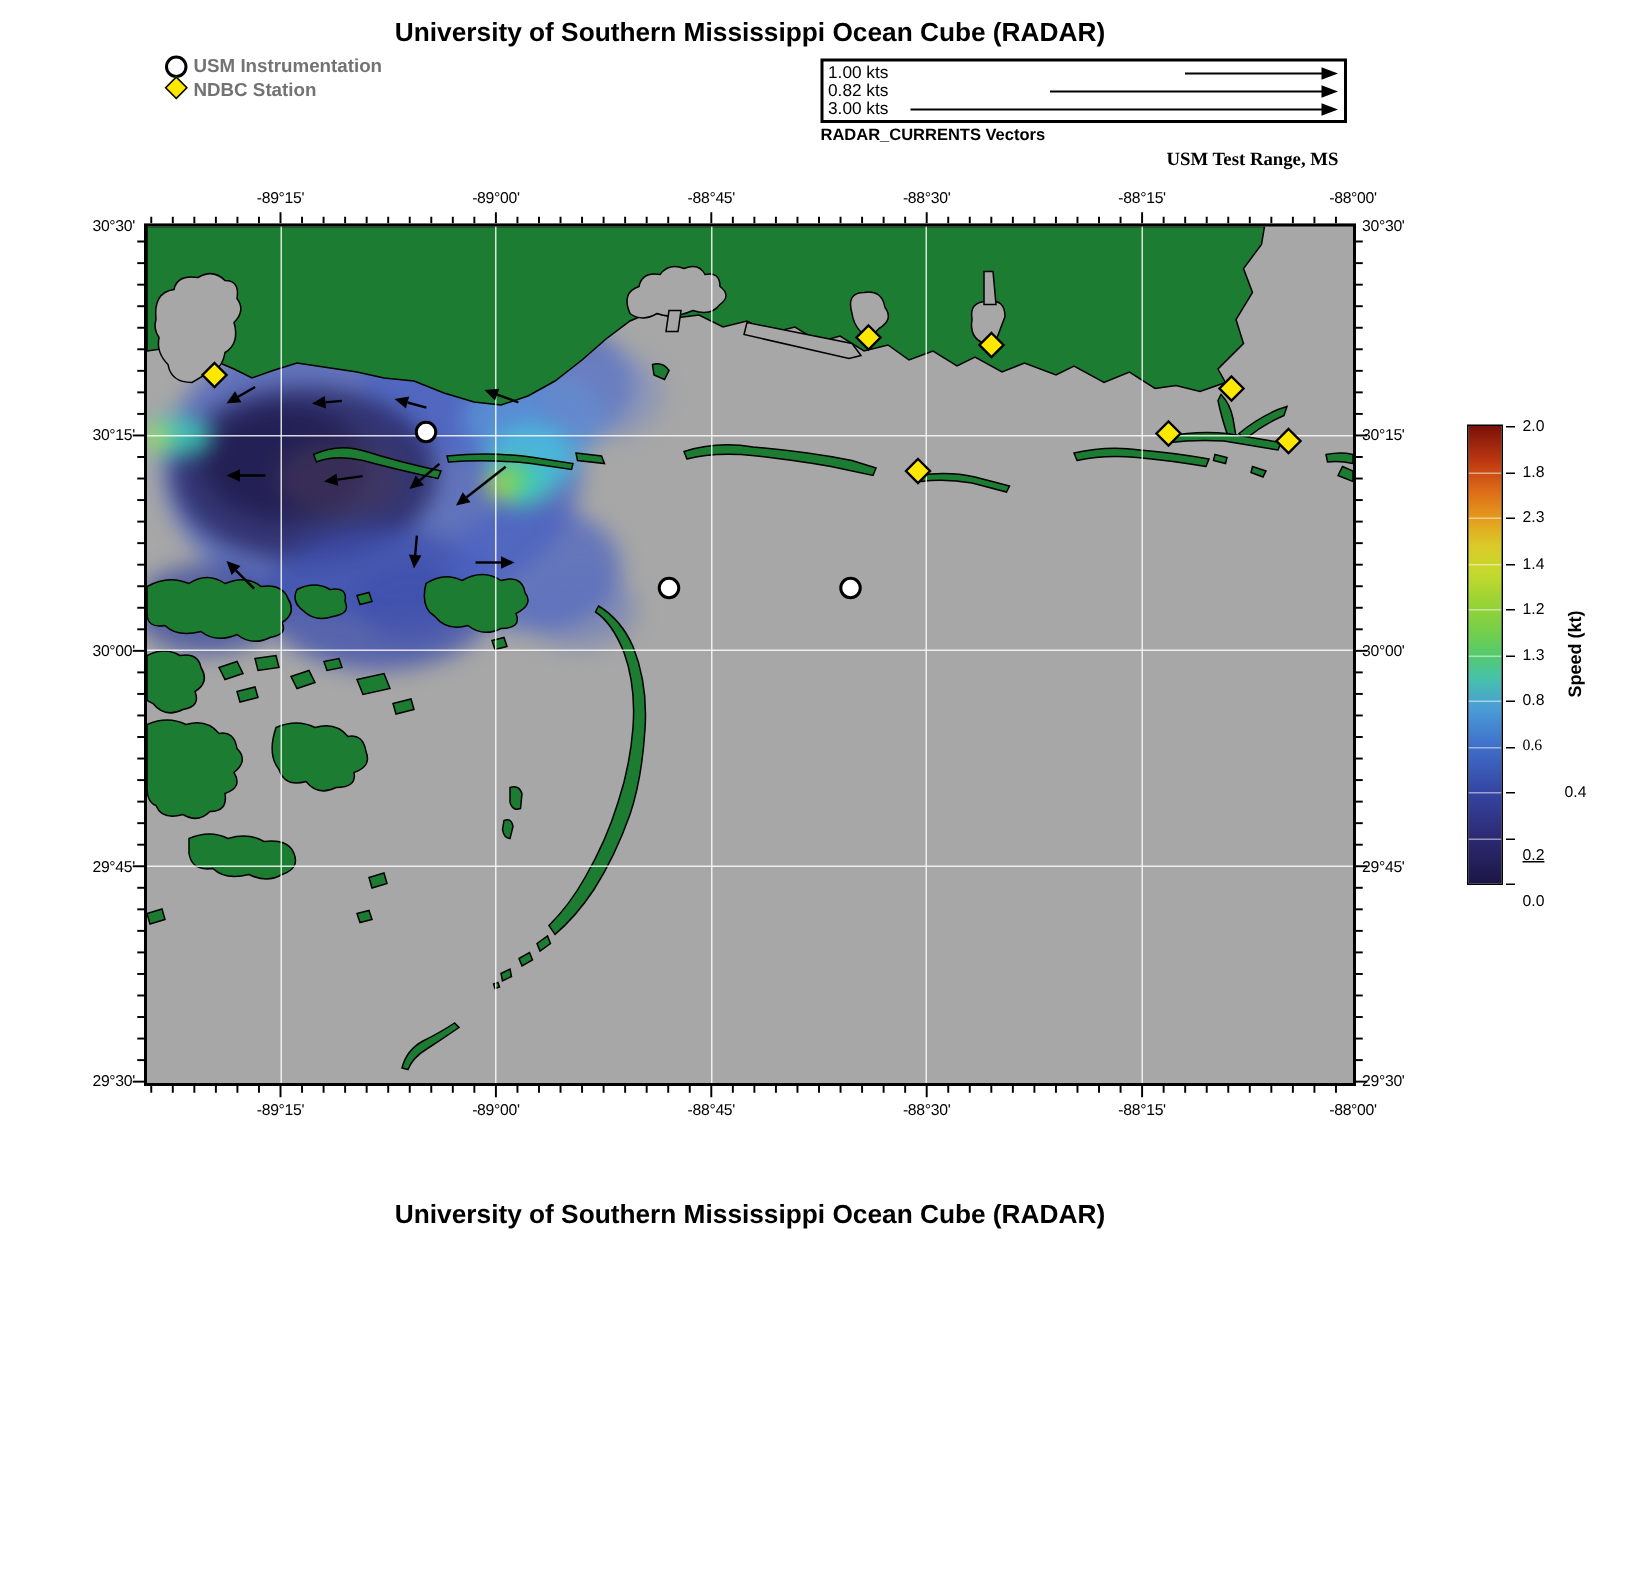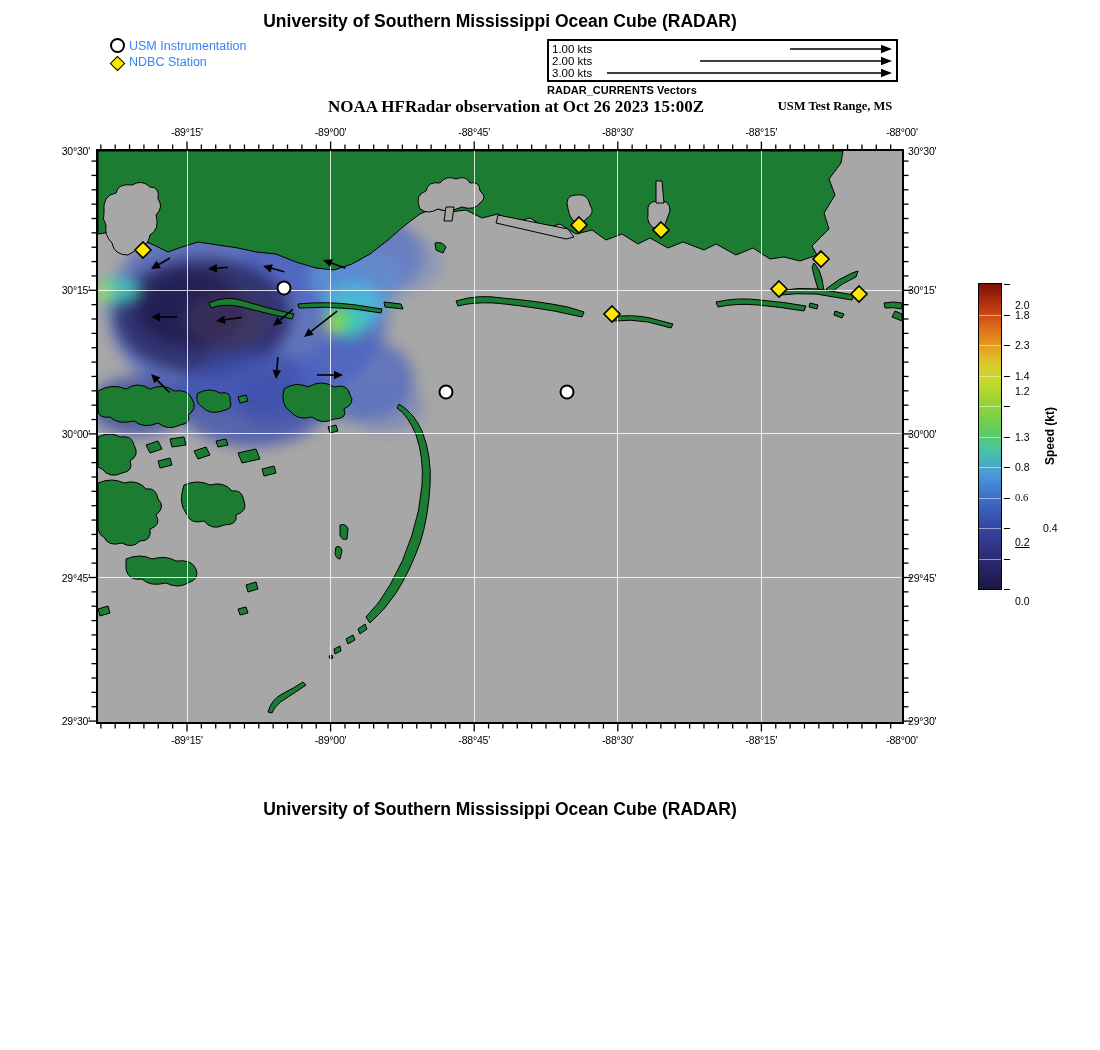--- a/index.html
+++ b/index.html
@@ -15,7 +15,7 @@
             font:bold 12.5px "Liberation Serif","DejaVu Serif",serif;color:#000}
   
   #legend{position:absolute;left:110px;top:37px}
-  .lrow{display:flex;align-items:flex-end;height:16px;font-weight:normal;font-size:12.5px;color:#3b82f6}
+  .lrow{display:flex;align-items:flex-start;height:16px;font-weight:bold;font-size:12.5px;color:#737373}
   .lm-circle{width:11px;height:11px;border:2px solid #000;border-radius:50%;background:#fff;margin-right:4px;flex:none}
   .lm-diamond{width:9px;height:9px;border:1.5px solid #000;background:#ffe800;transform:rotate(45deg);margin:0 6px 0 2px;flex:none}
   

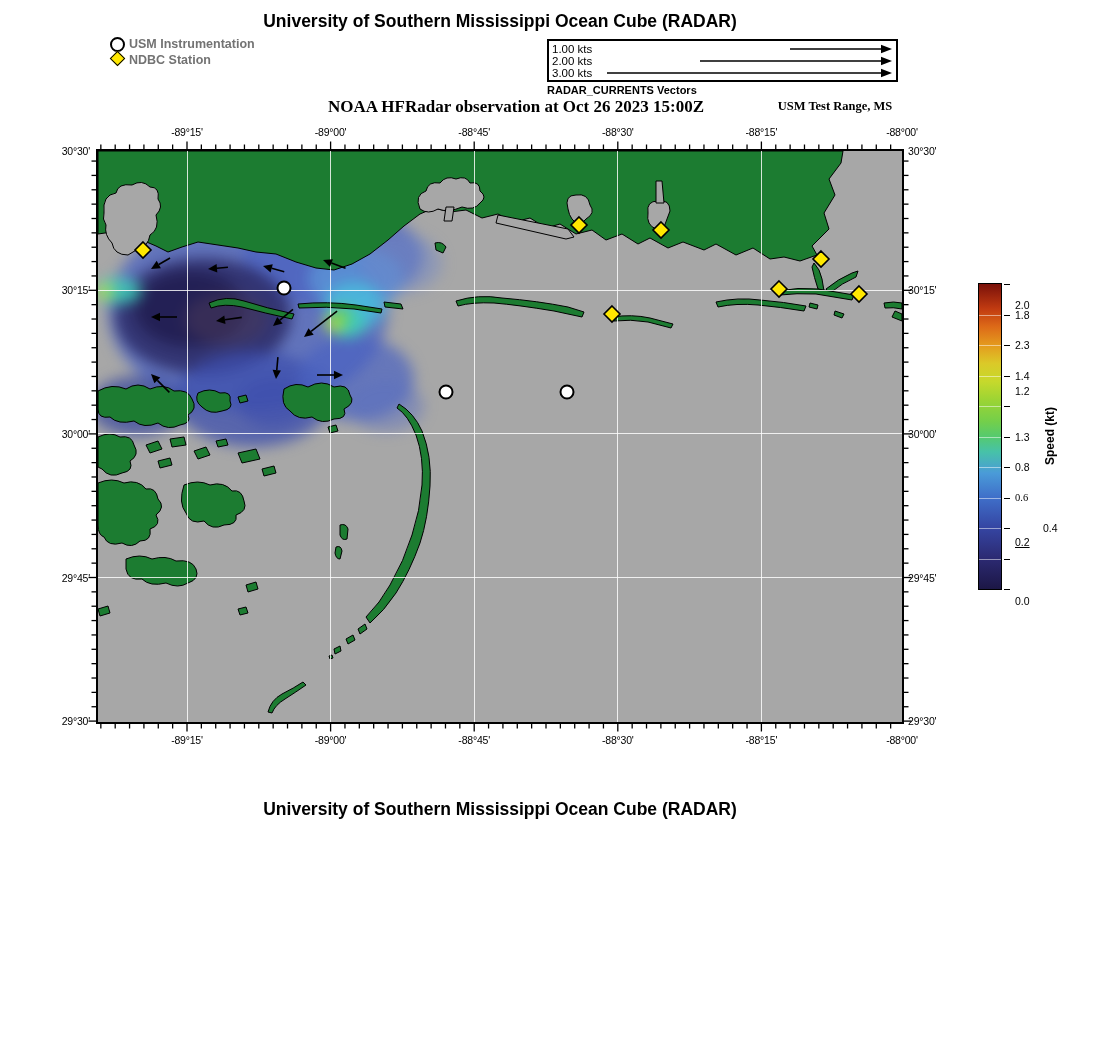--- a/index.html
+++ b/index.html
@@ -79,7 +79,7 @@
         <polygon points="343,32 332,27.8 332,36.2" fill="#000"></polygon>
       </svg>
   <div class="vlabel" style="top: 2.5px;">1.00 kts</div>
-      <div class="vlabel" style="top: 14.5px;">2.00 kts</div>
+      <div class="vlabel" style="top: 14.5px;">0.82 kts</div>
       <div class="vlabel" style="top: 26.5px;">3.00 kts</div>
     </div>
   <div id="vbox-caption">RADAR_CURRENTS Vectors</div>

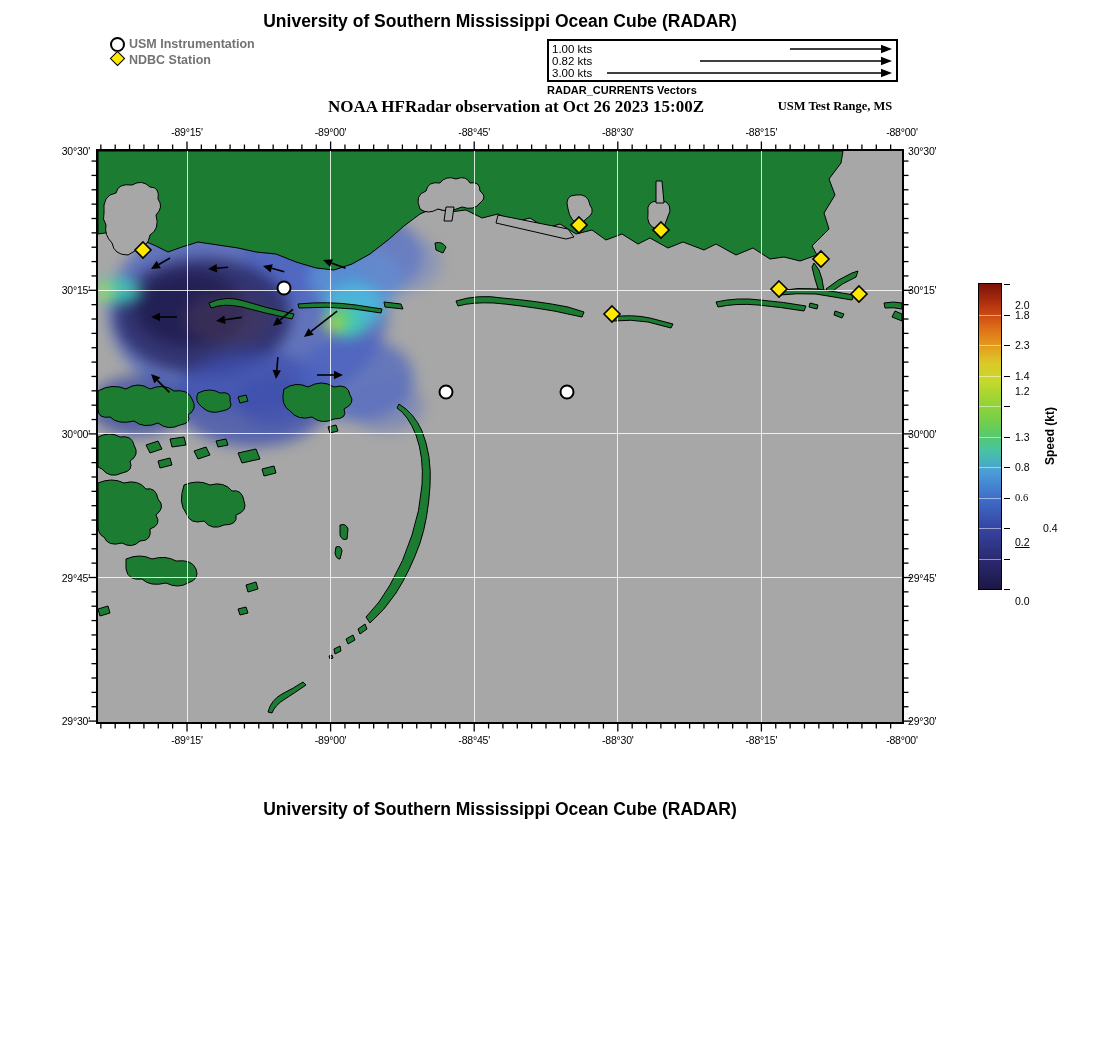--- a/index.html
+++ b/index.html
@@ -84,7 +84,6 @@
     </div>
   <div id="vbox-caption">RADAR_CURRENTS Vectors</div>
 
-  <div id="subtitle">NOAA HFRadar observation at Oct 26 2023 15:00Z</div>
   <div id="region-label">USM Test Range, MS</div>
 
   <div id="xlabels-top">

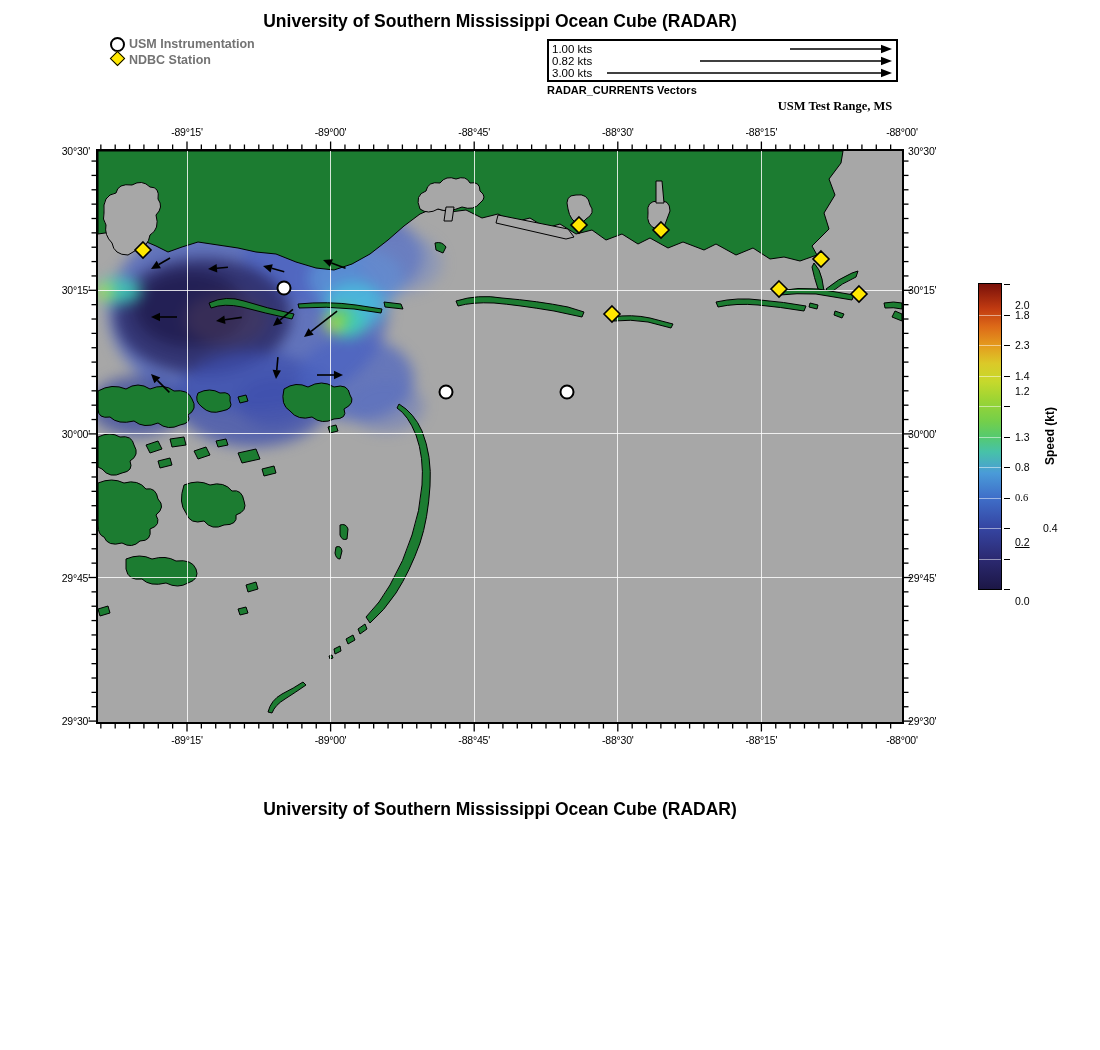--- a/index.html
+++ b/index.html
@@ -467,7 +467,7 @@
       <div class="cbar-tick" style="top: 31.5px;"></div>
       <div class="cbar-lab" style="top: 25.5px;">1.8</div>
       <div class="cbar-tick" style="top: 1px;"></div>
-      <div class="cbar-lab" style="top: -5px; margin-top: 21px;">2.0</div>
+      <div class="cbar-lab" style="top: -5px;">2.0</div>
     </div>
   <div id="cbar-label">Speed (kt)</div>
 

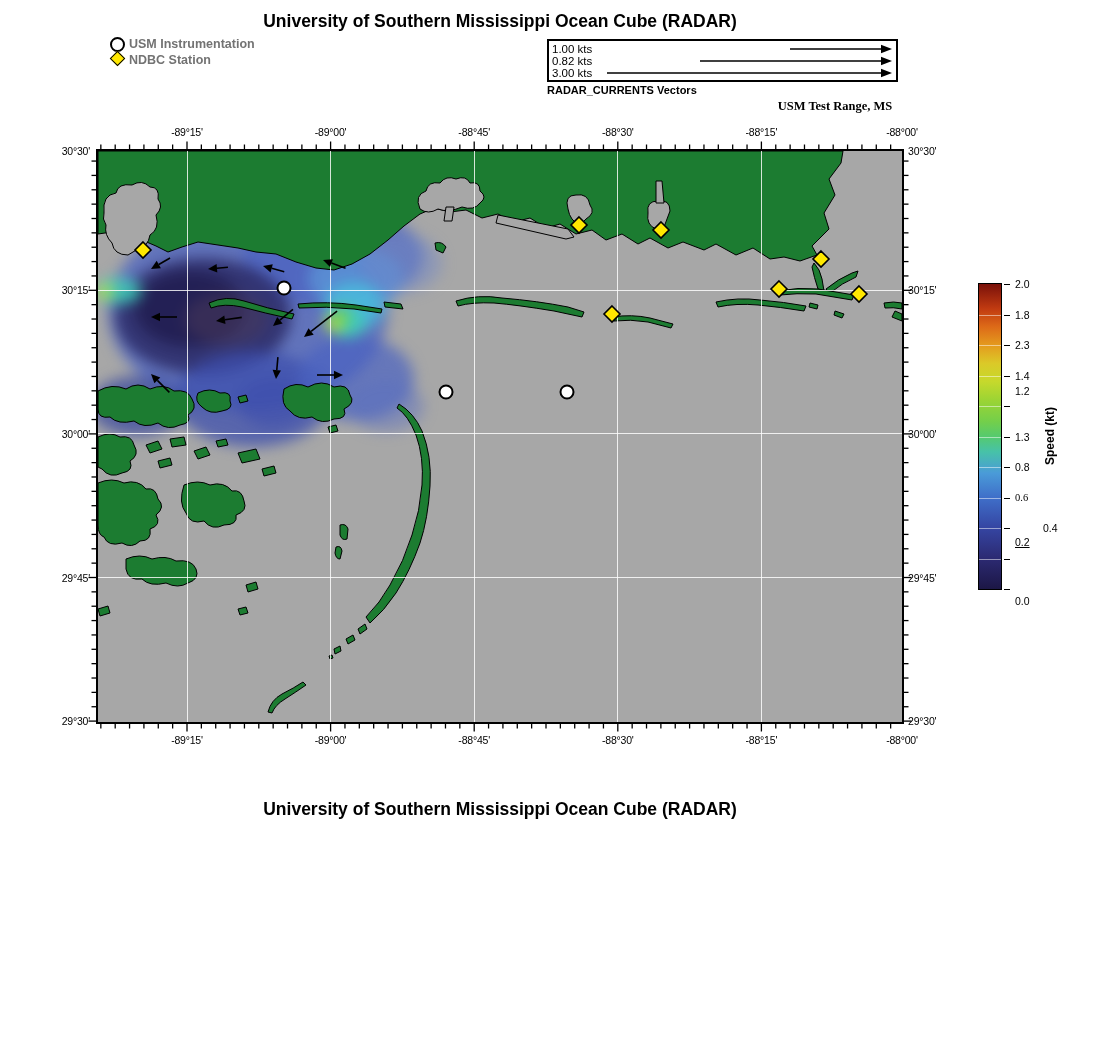--- a/index.html
+++ b/index.html
@@ -459,7 +459,7 @@
       <div class="cbar-tick" style="top: 153.5px;"></div>
       <div class="cbar-lab" style="top: 147.5px;">1.3</div>
       <div class="cbar-tick" style="top: 123px;"></div>
-      <div class="cbar-lab" style="top: 102px;">1.2</div>
+      <div class="cbar-lab" style="top: 117px;">1.2</div>
       <div class="cbar-tick" style="top: 92.5px;"></div>
       <div class="cbar-lab" style="top: 86.5px;">1.4</div>
       <div class="cbar-tick" style="top: 62px;"></div>

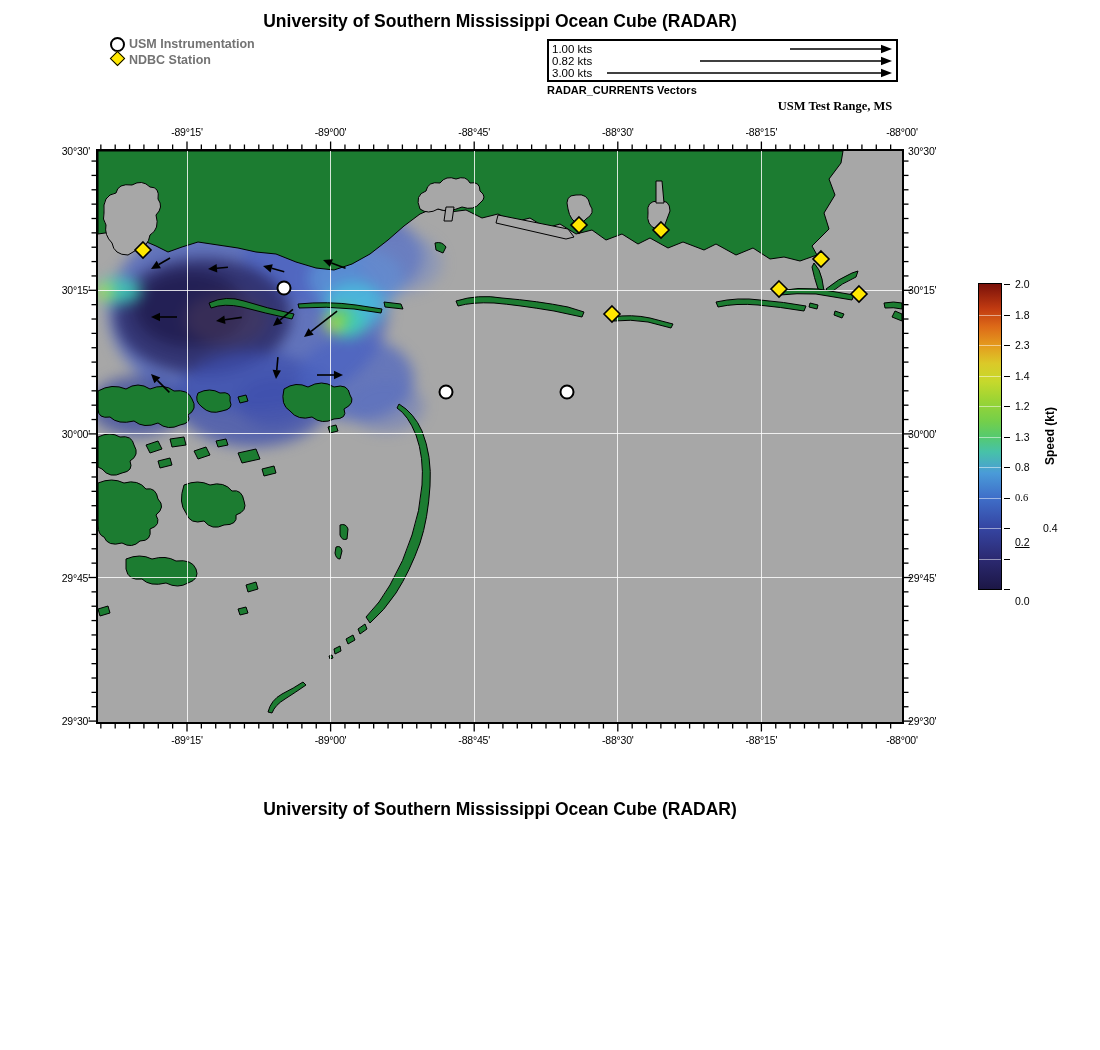--- a/index.html
+++ b/index.html
@@ -449,7 +449,7 @@
   <div class="cbar-tick" style="top: 306px;"></div>
       <div class="cbar-lab" style="top: 312px;">0.0</div>
       <div class="cbar-tick" style="top: 275.5px;"></div>
-      <div class="cbar-lab" style="top: 253px; text-decoration: underline;">0.2</div>
+      <div class="cbar-lab" style="top: 281px; text-decoration: underline;">0.2</div>
       <div class="cbar-tick" style="top: 245px;"></div>
       <div class="cbar-lab" style="top: 239px; padding-left: 28px;">0.4</div>
       <div class="cbar-tick" style="top: 214.5px;"></div>

